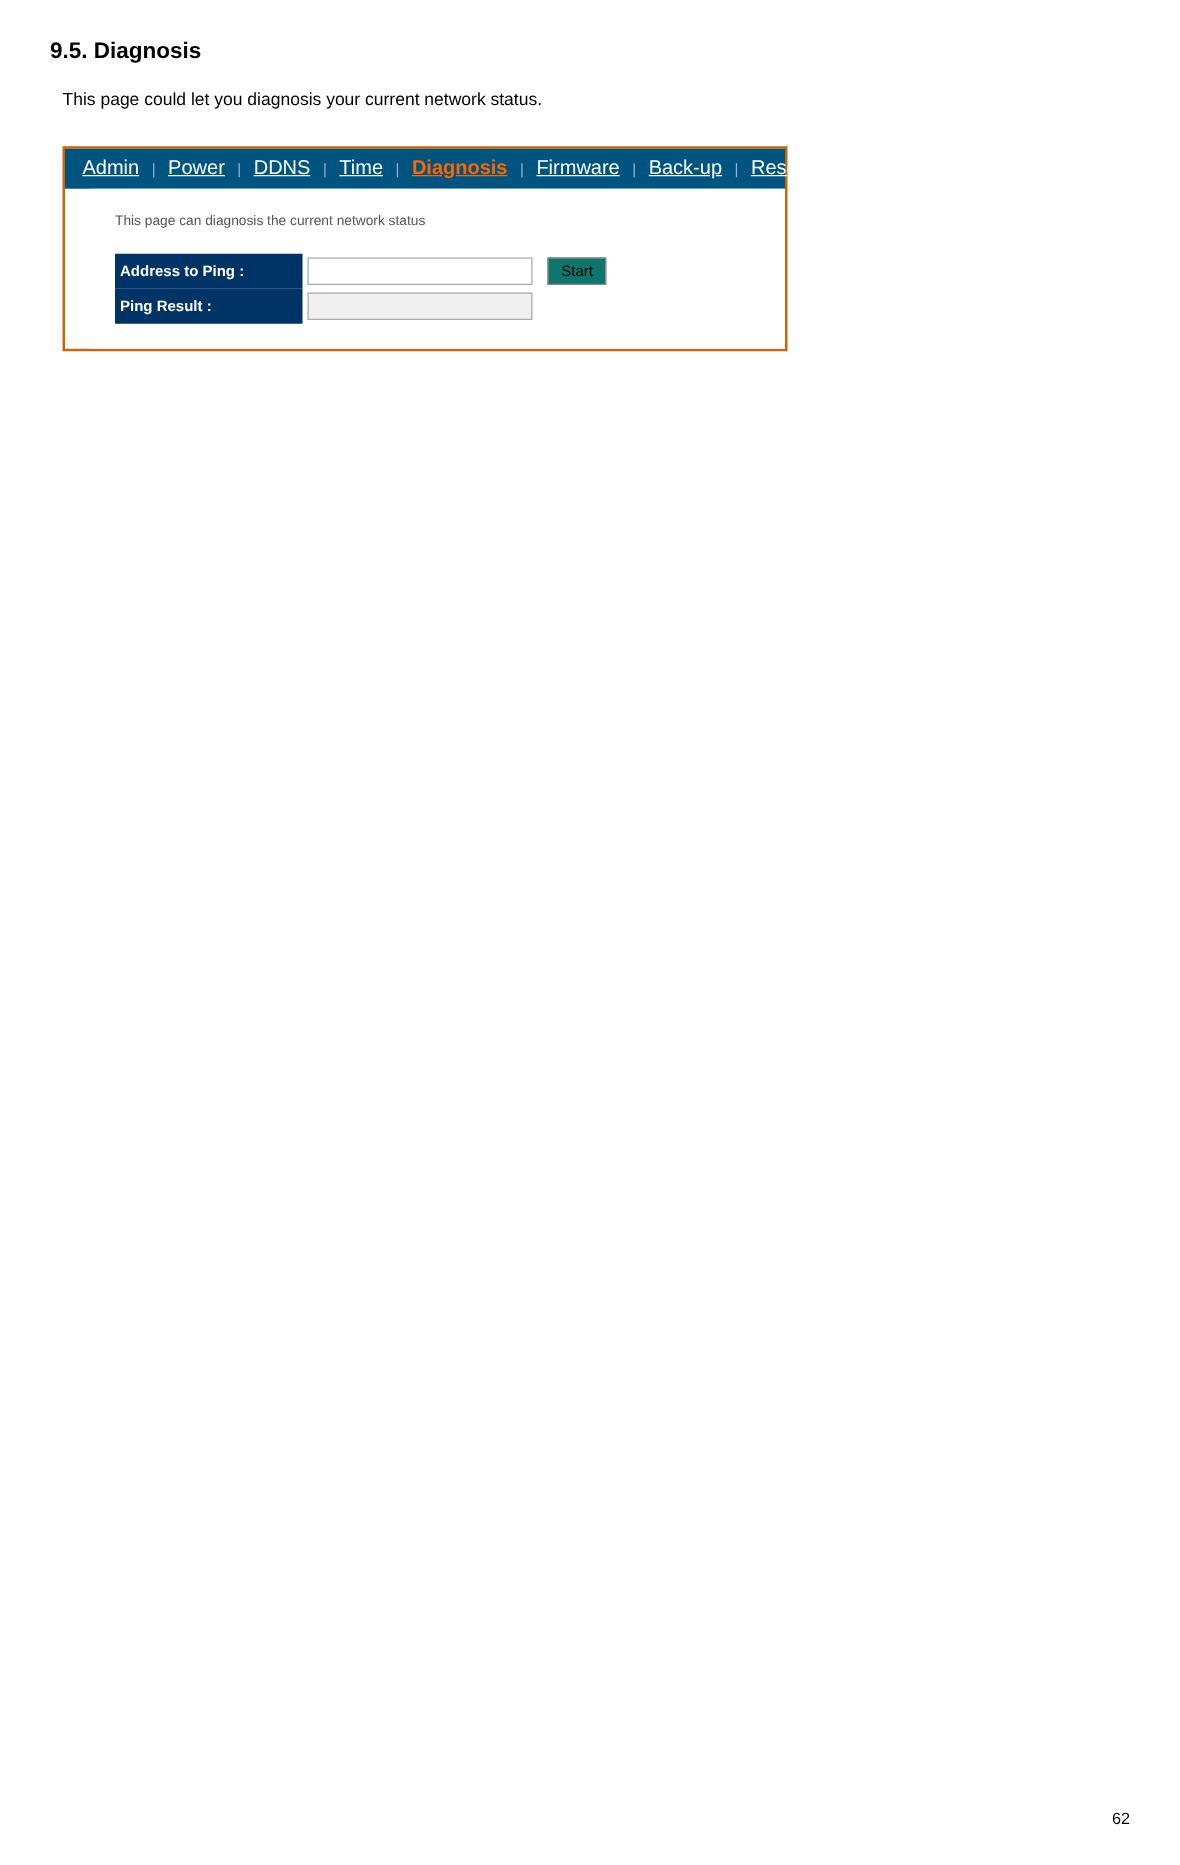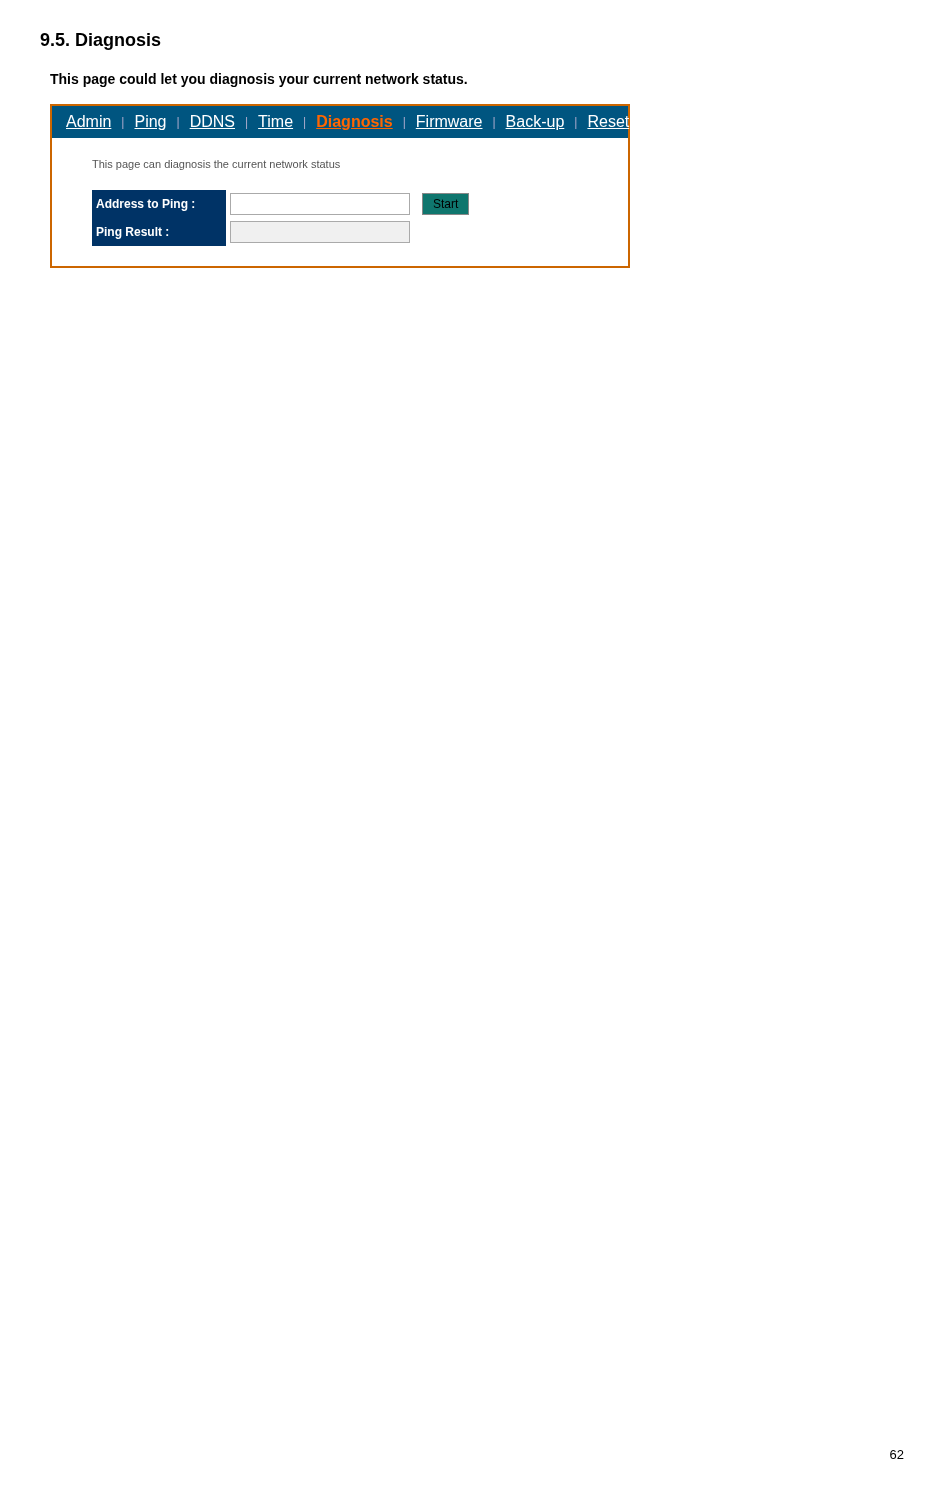--- a/index.html
+++ b/index.html
@@ -28,9 +28,8 @@
     .page-description {
       font-size: 14px;
       color: #000000;
-      margin-bottom: 17px;
+      margin-bottom: 30px;
       padding-left: 10px;
-      font-weight: bold;
     }
 
     .panel-container {

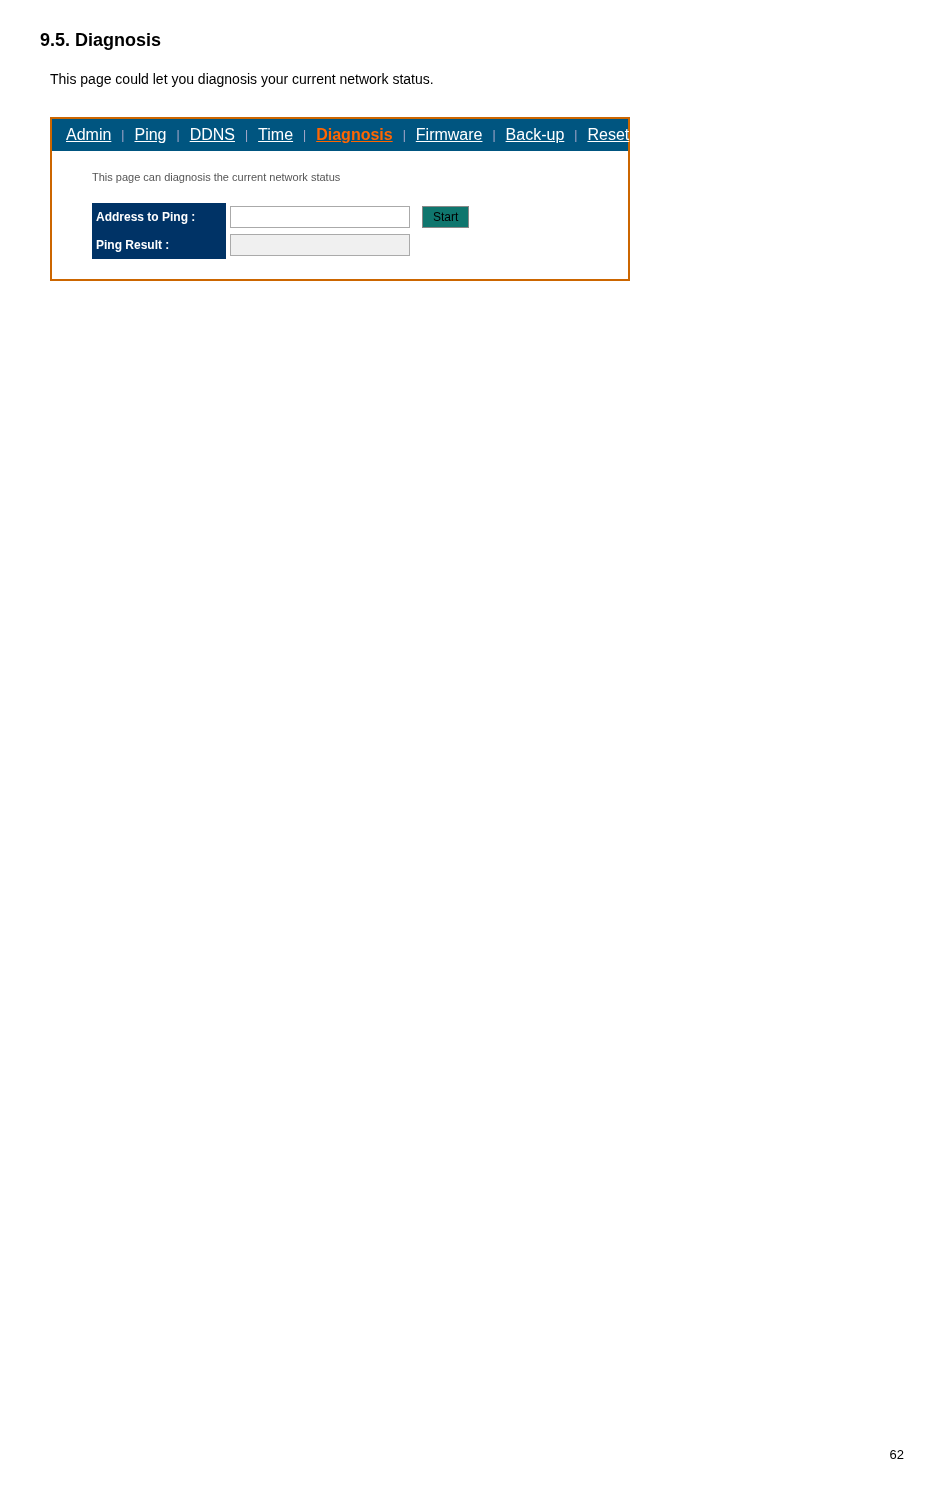--- a/index.html
+++ b/index.html
@@ -147,7 +147,7 @@
   <div class="nav-bar">
     <span class="nav-item">Admin</span>
     <span class="nav-separator">|</span>
-    <span class="nav-item">Ping</span>
+    <span class="nav-item">Power</span>
     <span class="nav-separator">|</span>
     <span class="nav-item">DDNS</span>
     <span class="nav-separator">|</span>

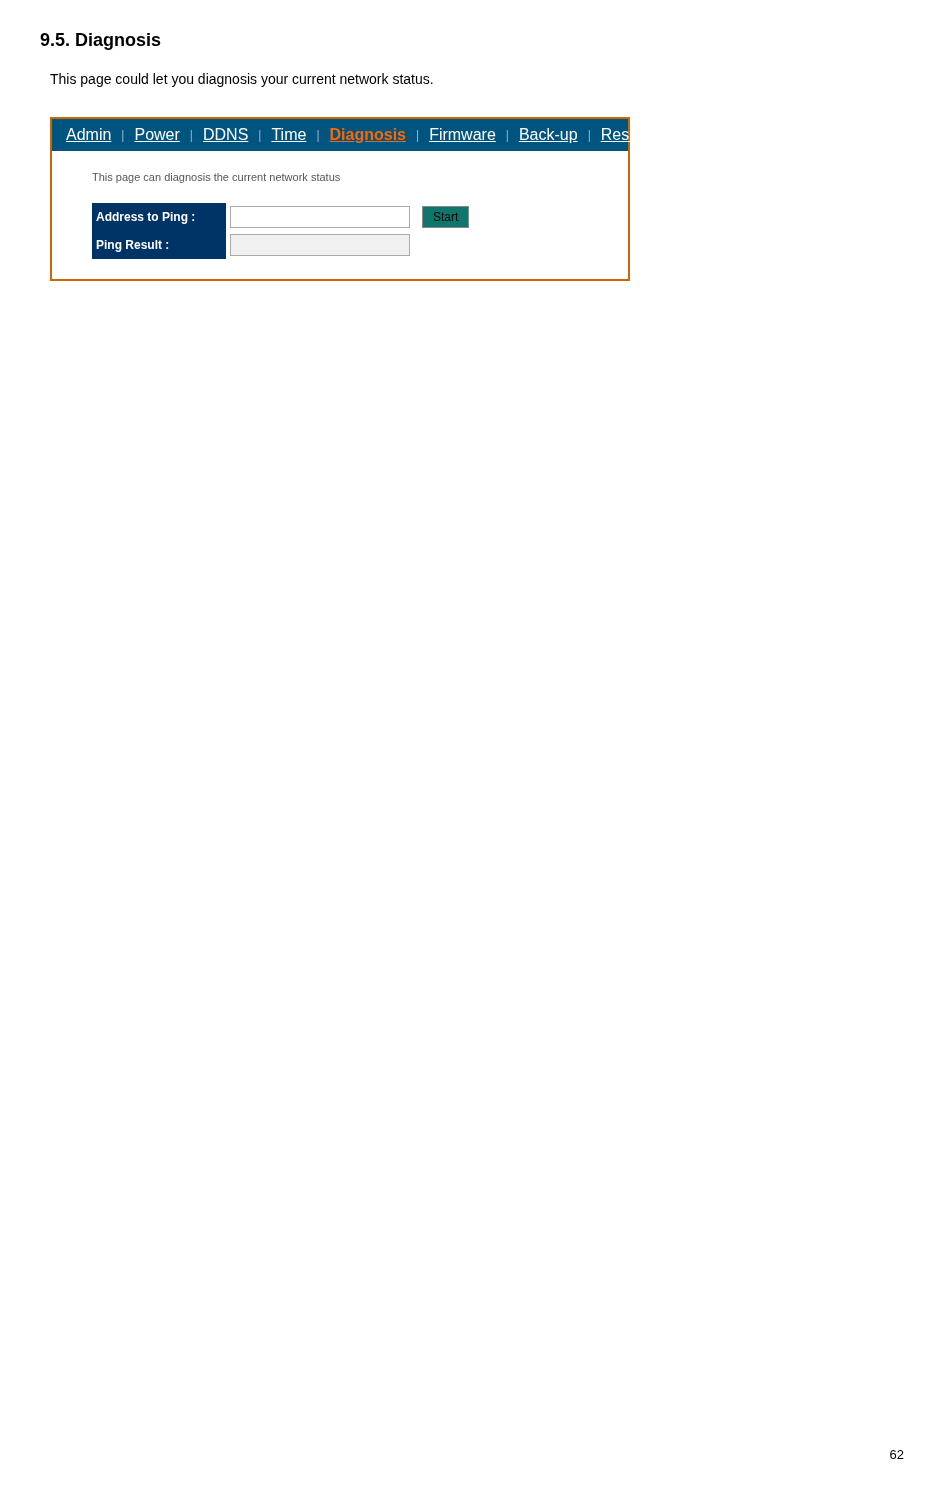--- a/index.html
+++ b/index.html
@@ -95,7 +95,7 @@
       font-weight: bold;
       padding: 5px 10px;
       white-space: nowrap;
-      width: 134px;
+      width: 150px;
     }
 
     .form-input-cell {

